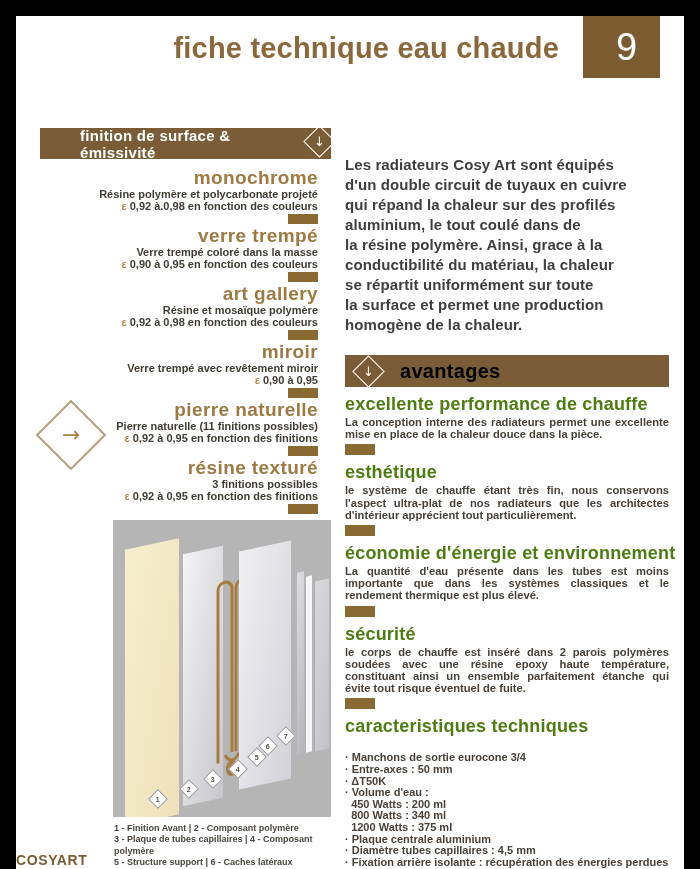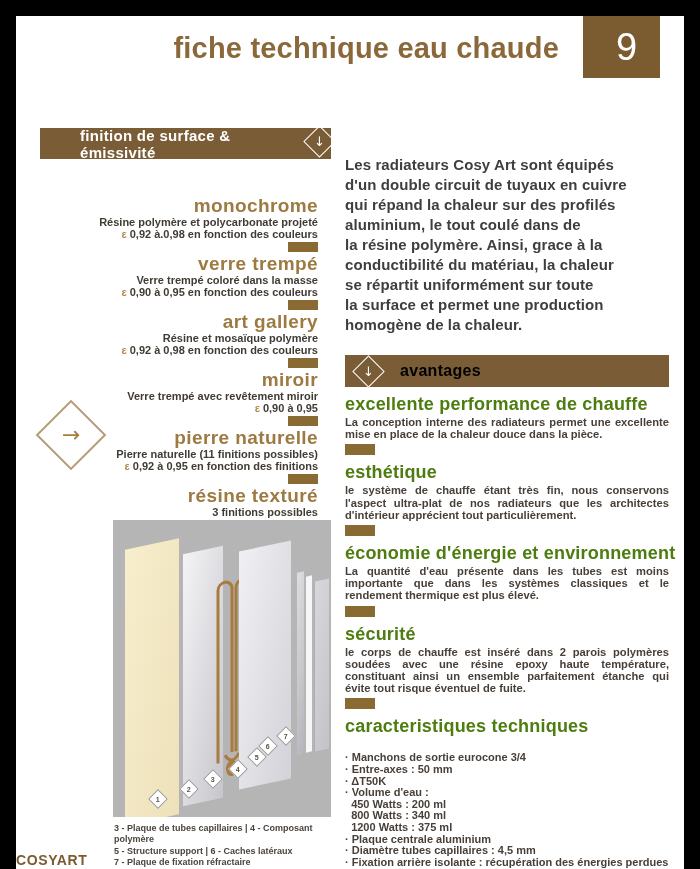--- a/index.html
+++ b/index.html
@@ -26,7 +26,7 @@
   .dmd-right{position:absolute;right:0px;top:2px;}
 
   
-  .finitions{position:absolute;left:24px;top:152px;width:278px;margin-top:28px;}
+  .finitions{position:absolute;left:24px;top:152px;width:278px;}
   .fin-item{text-align:right;margin-bottom:2px;}
   .fin-title{font-size:19px;line-height:20px;font-weight:700;color:#9d7a42;letter-spacing:.4px;}
   .fin-line{font-size:11px;line-height:12px;font-weight:700;color:#413b35;}

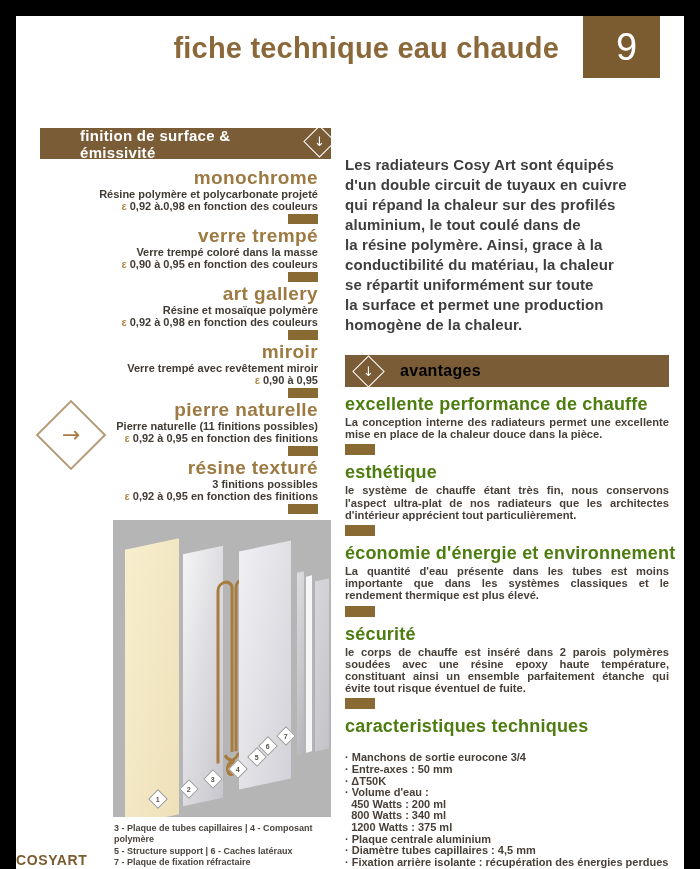--- a/index.html
+++ b/index.html
@@ -64,7 +64,7 @@
   .bar-avantages{position:relative;margin-top:20px;width:324px;height:32px;background:#7a5c36;
     display:flex;align-items:center;}
   .bar-avantages .dmd{margin-left:12px;background:#7a5c36;}
-  .bar-avantages .bar-label{margin-left:20px;font-size:16px;}
+  .bar-avantages .bar-label{margin-left:20px;font-size:20px;}
   .sect{margin-top:8px;}
   .sect-title{font-size:18px;line-height:19px;font-weight:700;color:#4d7c0f;letter-spacing:.2px;white-space:nowrap;}
   .sect-body{font-size:11.2px;line-height:12.2px;font-weight:700;color:#473f38;text-align:justify;margin-top:2px;}

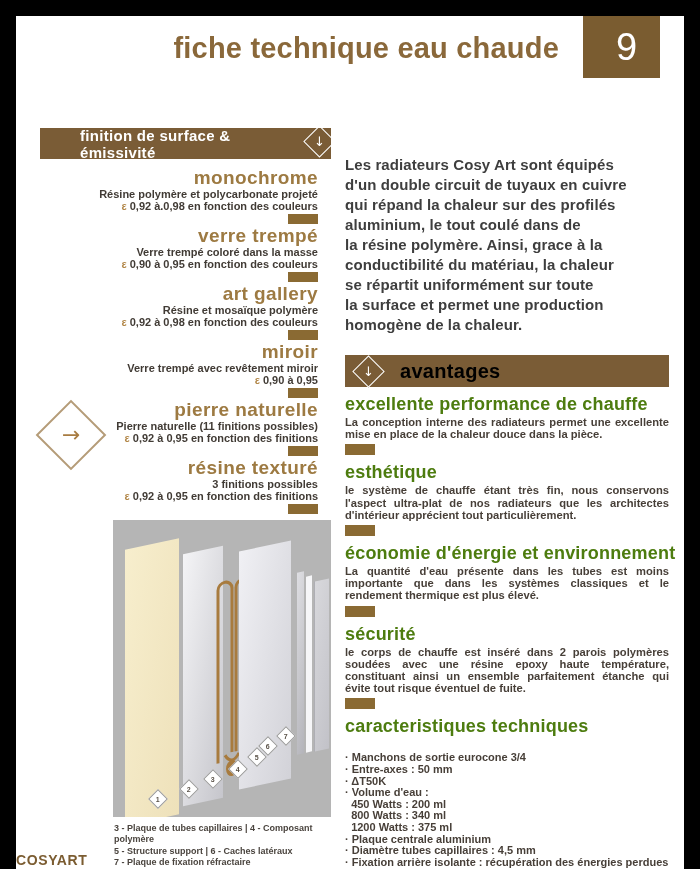--- a/index.html
+++ b/index.html
@@ -175,6 +175,7 @@
   </div>
 
   <div class="legend">
+    <div>1 - Finition Avant | 2 - Composant polymère</div>
     <div>3 - Plaque de tubes capillaires | 4 - Composant polymère</div>
     <div>5 - Structure support | 6 - Caches latéraux</div>
     <div>7 - Plaque de fixation réfractaire</div>

